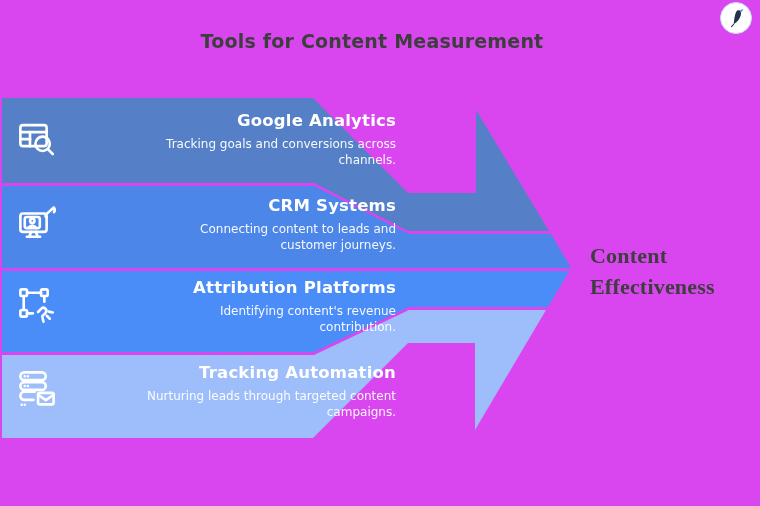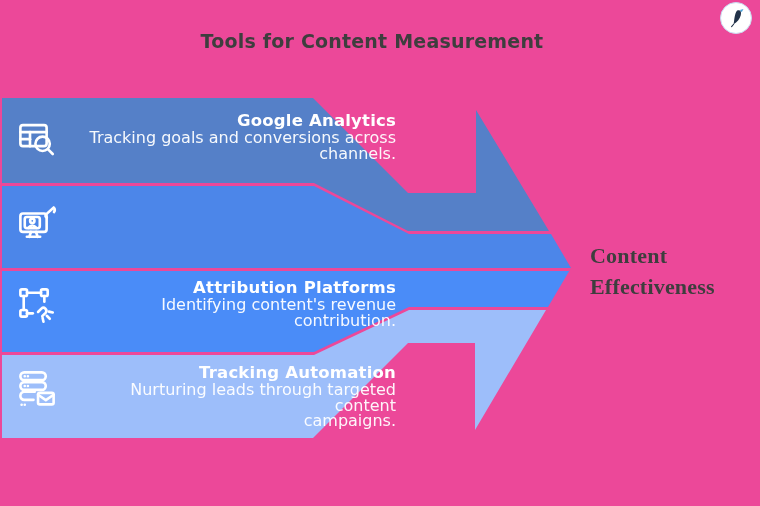--- a/index.html
+++ b/index.html
@@ -5,7 +5,7 @@
   html,body{margin:0;padding:0;}
   .stage{
     position:relative;width:760px;height:506px;overflow:hidden;
-    background:#ec4899;
+    background:#d946ef;
     font-family:"DejaVu Sans","Liberation Sans",sans-serif;
   }
   .title{

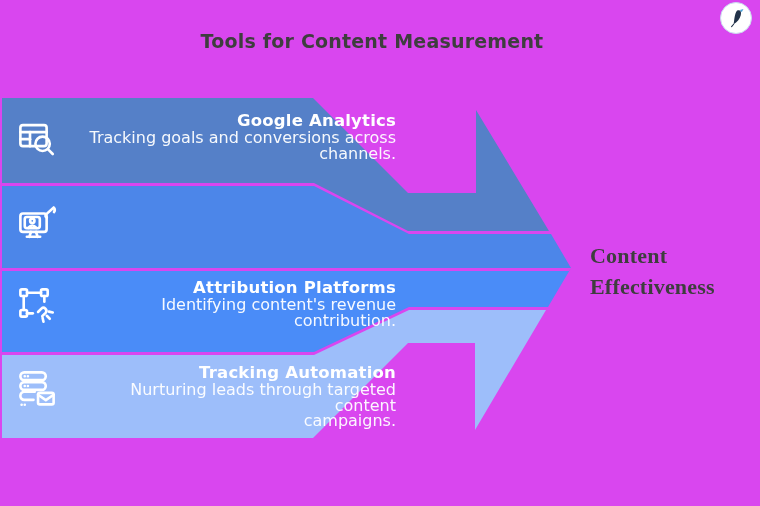--- a/index.html
+++ b/index.html
@@ -17,7 +17,7 @@
   .band-content{position:absolute;left:66px;width:330px;color:#fff;text-align:right;}
   .band-title{font-size:16.5px;font-weight:700;letter-spacing:.2px;}
   .band-desc{
-    font-size:16px;line-height:15.5px;
+    margin-top:7px;font-size:12px;line-height:15.5px;
     color:rgba(255,255,255,.95);white-space:pre-line;
   }
   .band-icon{position:absolute;left:16px;width:42px;height:42px;}

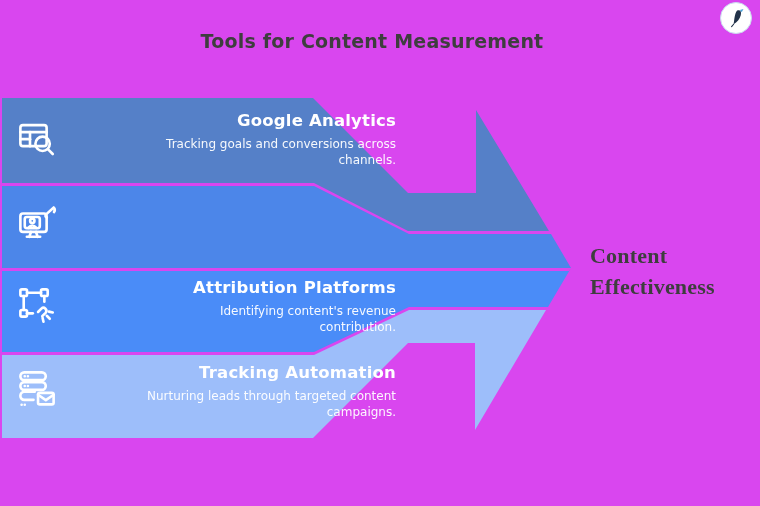--- a/index.html
+++ b/index.html
@@ -83,6 +83,11 @@
       <path d="M21.6,2.6 l-4.4,3.9 M21.6,2.6 q1.1,1.4 0.1,2.6 M17.2,6.5 q-0.9,1.1 0.4,1.8"></path>
     </svg>
   </div>
+  <div class="band-content" style="top:196px">
+    <div class="band-title">CRM Systems</div>
+    <div class="band-desc">Connecting content to leads and
+customer journeys.</div>
+  </div>
 
   <div class="band-icon" style="top:285px">
     <svg viewBox="0 0 24 24" class="icon-stroke">

